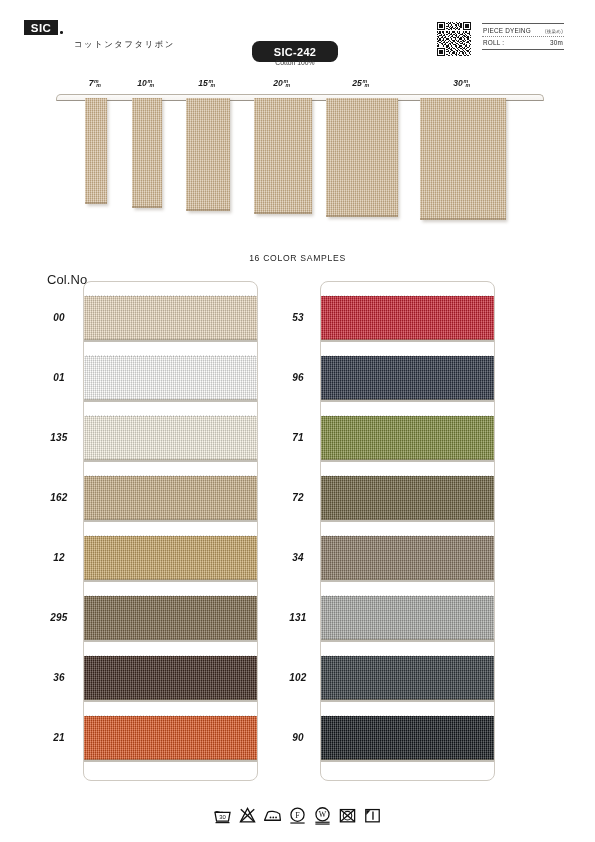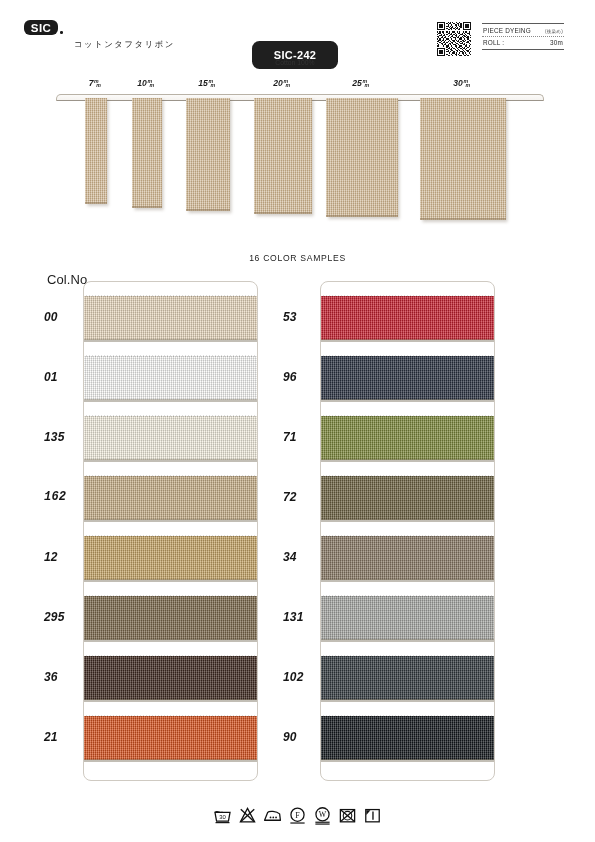--- a/index.html
+++ b/index.html
@@ -20,7 +20,7 @@
     position: absolute; left: 24px; top: 20px;
     width: 34px; height: 15px;
     background: #1b1b1b;
-    border-radius: 6px;
+    border-radius: 0;
     color: #fff;
     font-size: 11.5px; font-weight: bold;
     letter-spacing: 0.4px;

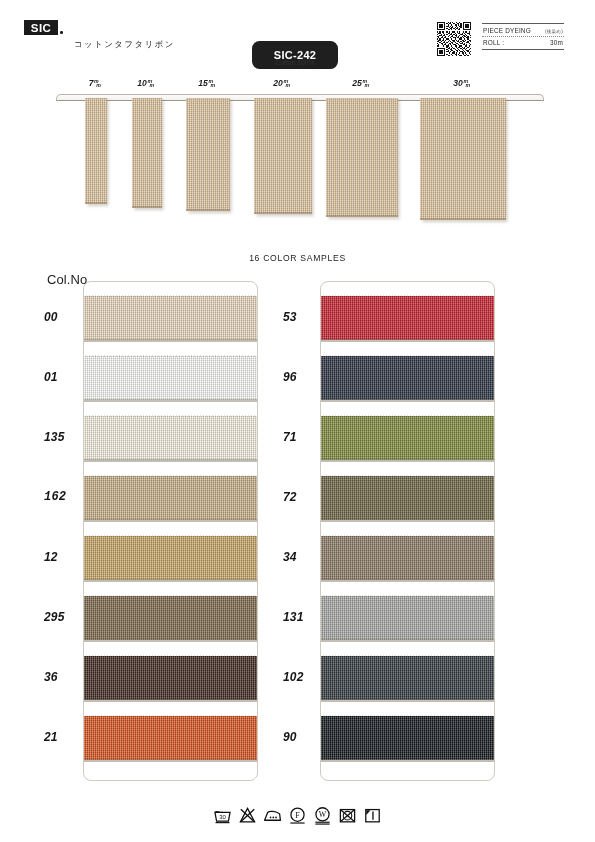--- a/index.html
+++ b/index.html
@@ -48,7 +48,7 @@
 
   .code-badge {
     position: absolute; left: 252px; top: 41px;
-    width: 86px; height: 28px;
+    width: 86px; height: 21px;
     background: #1f1f1f; border-radius: 7.5px;
     color: #fff; font-size: 11px; font-weight: bold;
     letter-spacing: 0.3px;

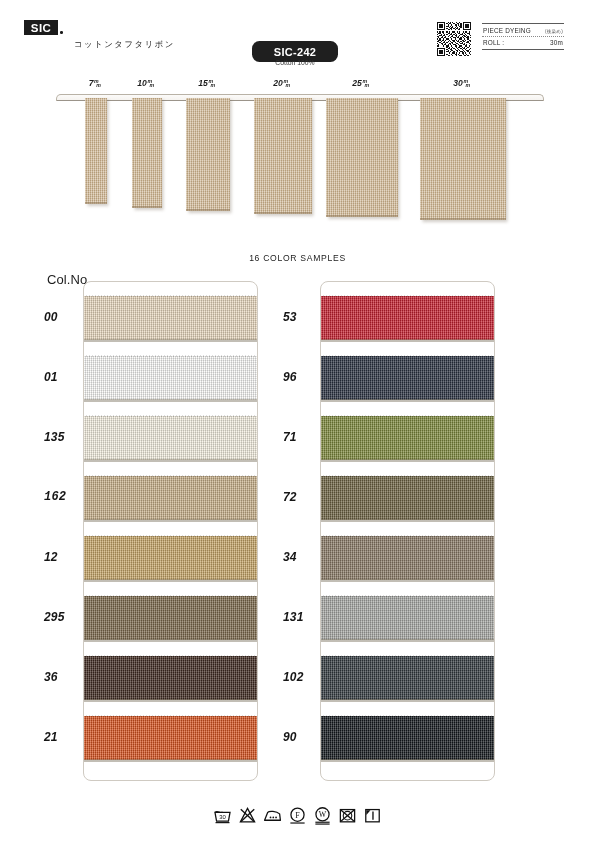--- a/index.html
+++ b/index.html
@@ -159,10 +159,10 @@
 
   .col-num {
     position: absolute;
-    font-size: 12px; font-style: italic; font-weight: bold;
+    font-size: 10px; font-style: italic; font-weight: bold;
     color: #161616; letter-spacing: 0.2px;
     transform: translateY(-50%);
-    text-align: left;
+    text-align: center;
   }
   .col-num.l { left: 44px; width: 30px; }
   .col-num.r { left: 283px; width: 30px; }

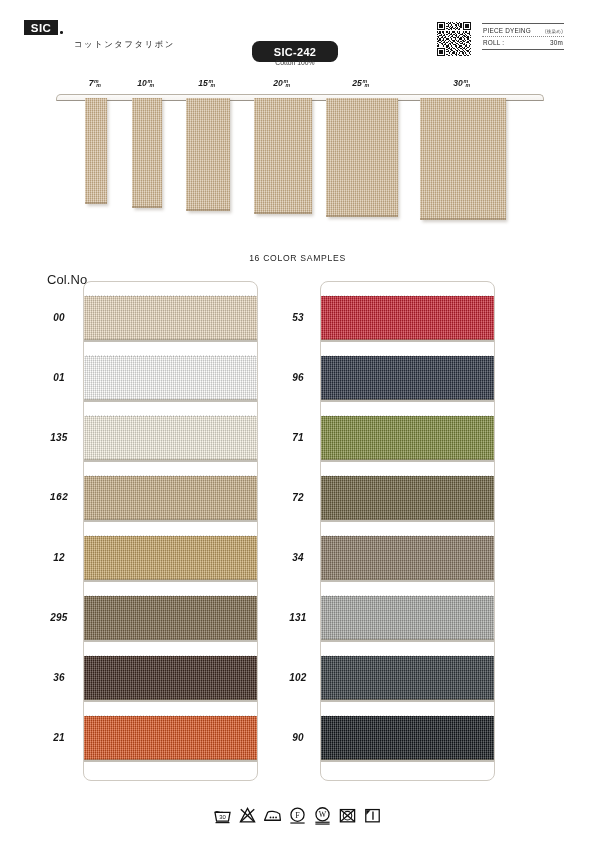--- a/index.html
+++ b/index.html
@@ -342,7 +342,7 @@
     <div class="col-num l" style="top: 317px;">00</div>
     <div class="col-num l" style="top: 377px;">01</div>
     <div class="col-num l" style="top: 437px;">135</div>
-    <div class="col-num l" style="top: 497px; font-family: Liberation Mono, monospace;">162</div>
+    <div class="col-num l" style="top: 497px;">162</div>
     <div class="col-num l" style="top: 557px;">12</div>
     <div class="col-num l" style="top: 617px;">295</div>
     <div class="col-num l" style="top: 677px;">36</div>

